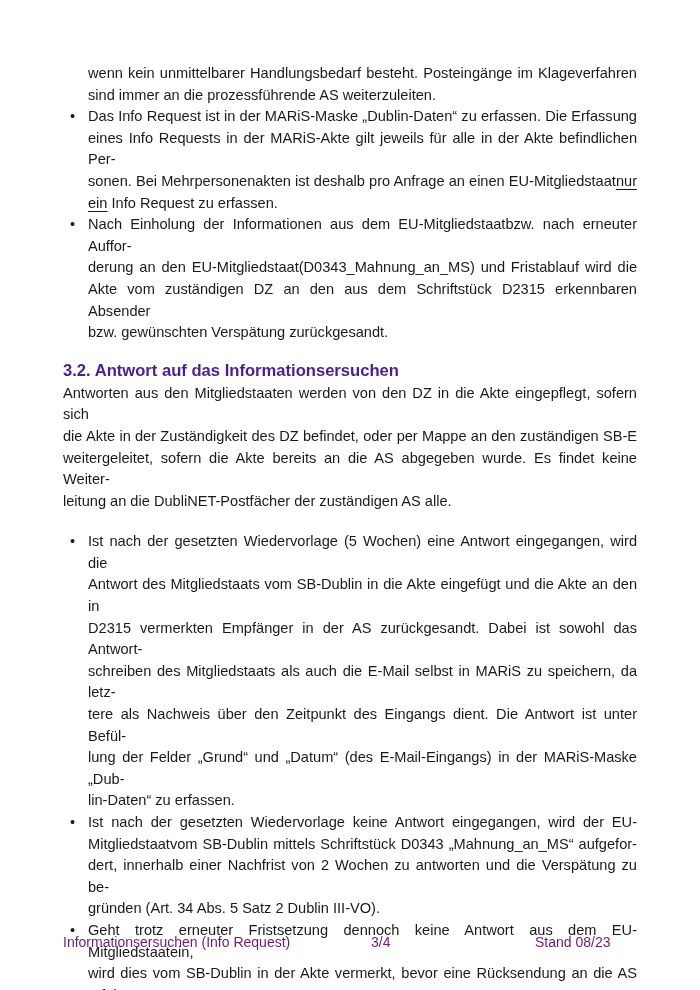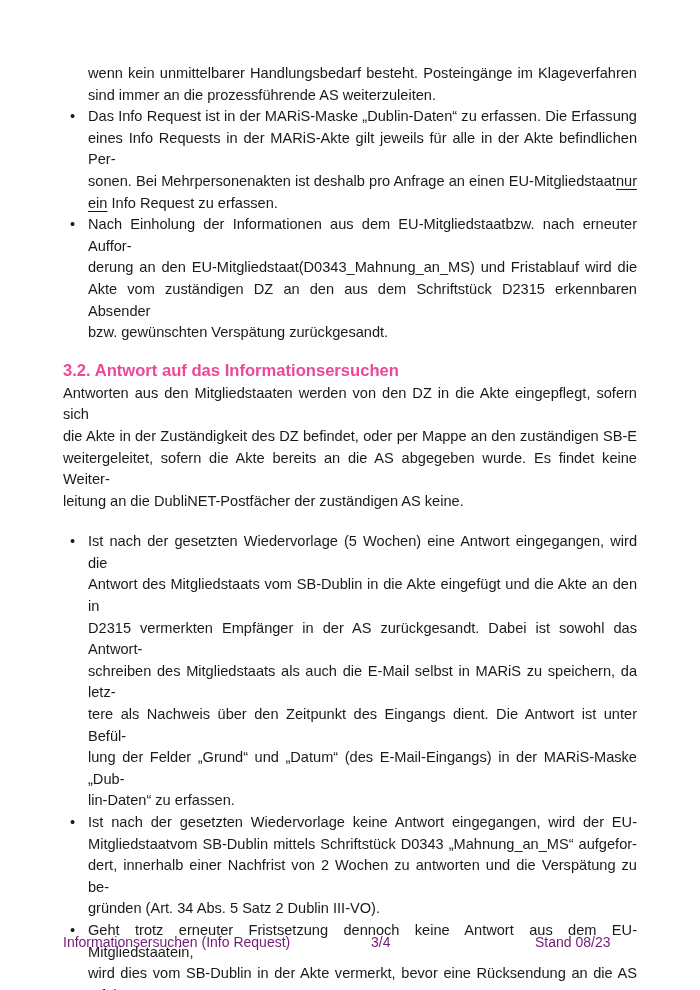--- a/index.html
+++ b/index.html
@@ -23,7 +23,7 @@
 
   .heading {
     font-size: 16.6px; font-weight: bold; line-height: 24px;
-    margin-top: 15px; color: #ec4899;
+    margin-top: 15px; color: #4c1d95;
   }
 
   .para { }

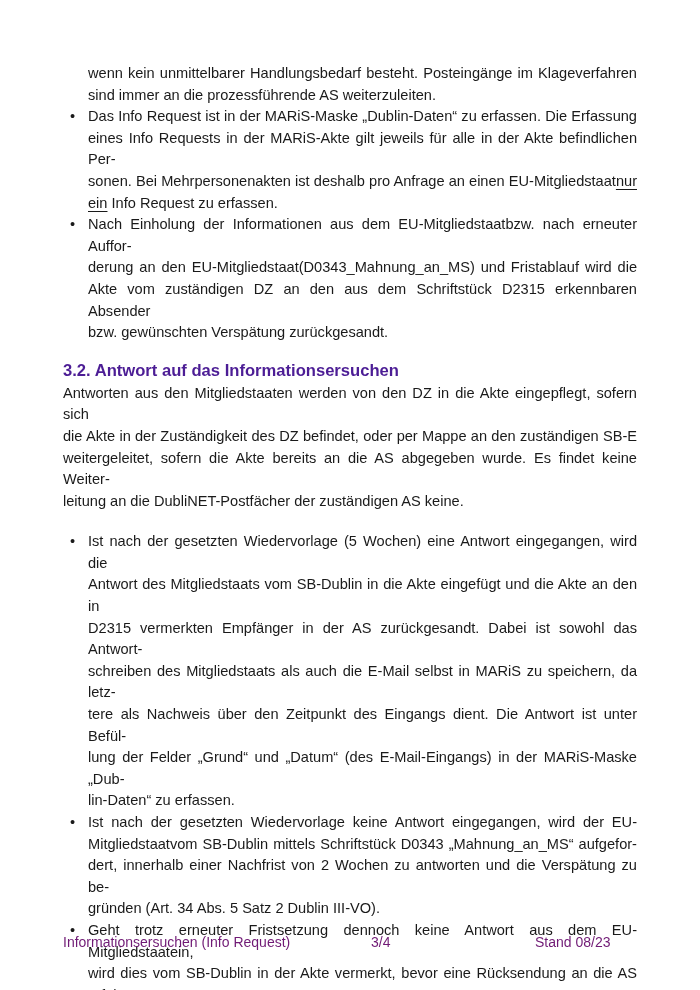--- a/index.html
+++ b/index.html
@@ -77,7 +77,7 @@
         <div class="ln just"><span>Antworten aus den Mitgliedstaaten werden von den DZ in die Akte eingepflegt, sofern sich</span></div>
         <div class="ln just"><span>die Akte in der Zuständigkeit des DZ befindet, oder per Mappe an den zuständigen SB-E</span></div>
         <div class="ln just"><span>weitergeleitet, sofern die Akte bereits an die AS abgegeben wurde. Es findet keine Weiter-</span></div>
-        <div class="ln"><span>leitung an die DubliNET-Postfächer der zuständigen AS keine.</span></div>
+        <div class="ln"><span>leitung an die DubliNET-Postfächer der zuständigen AS alle.</span></div>
       </div>
       <div class="li sp-list">
         <span class="marker">•</span>

